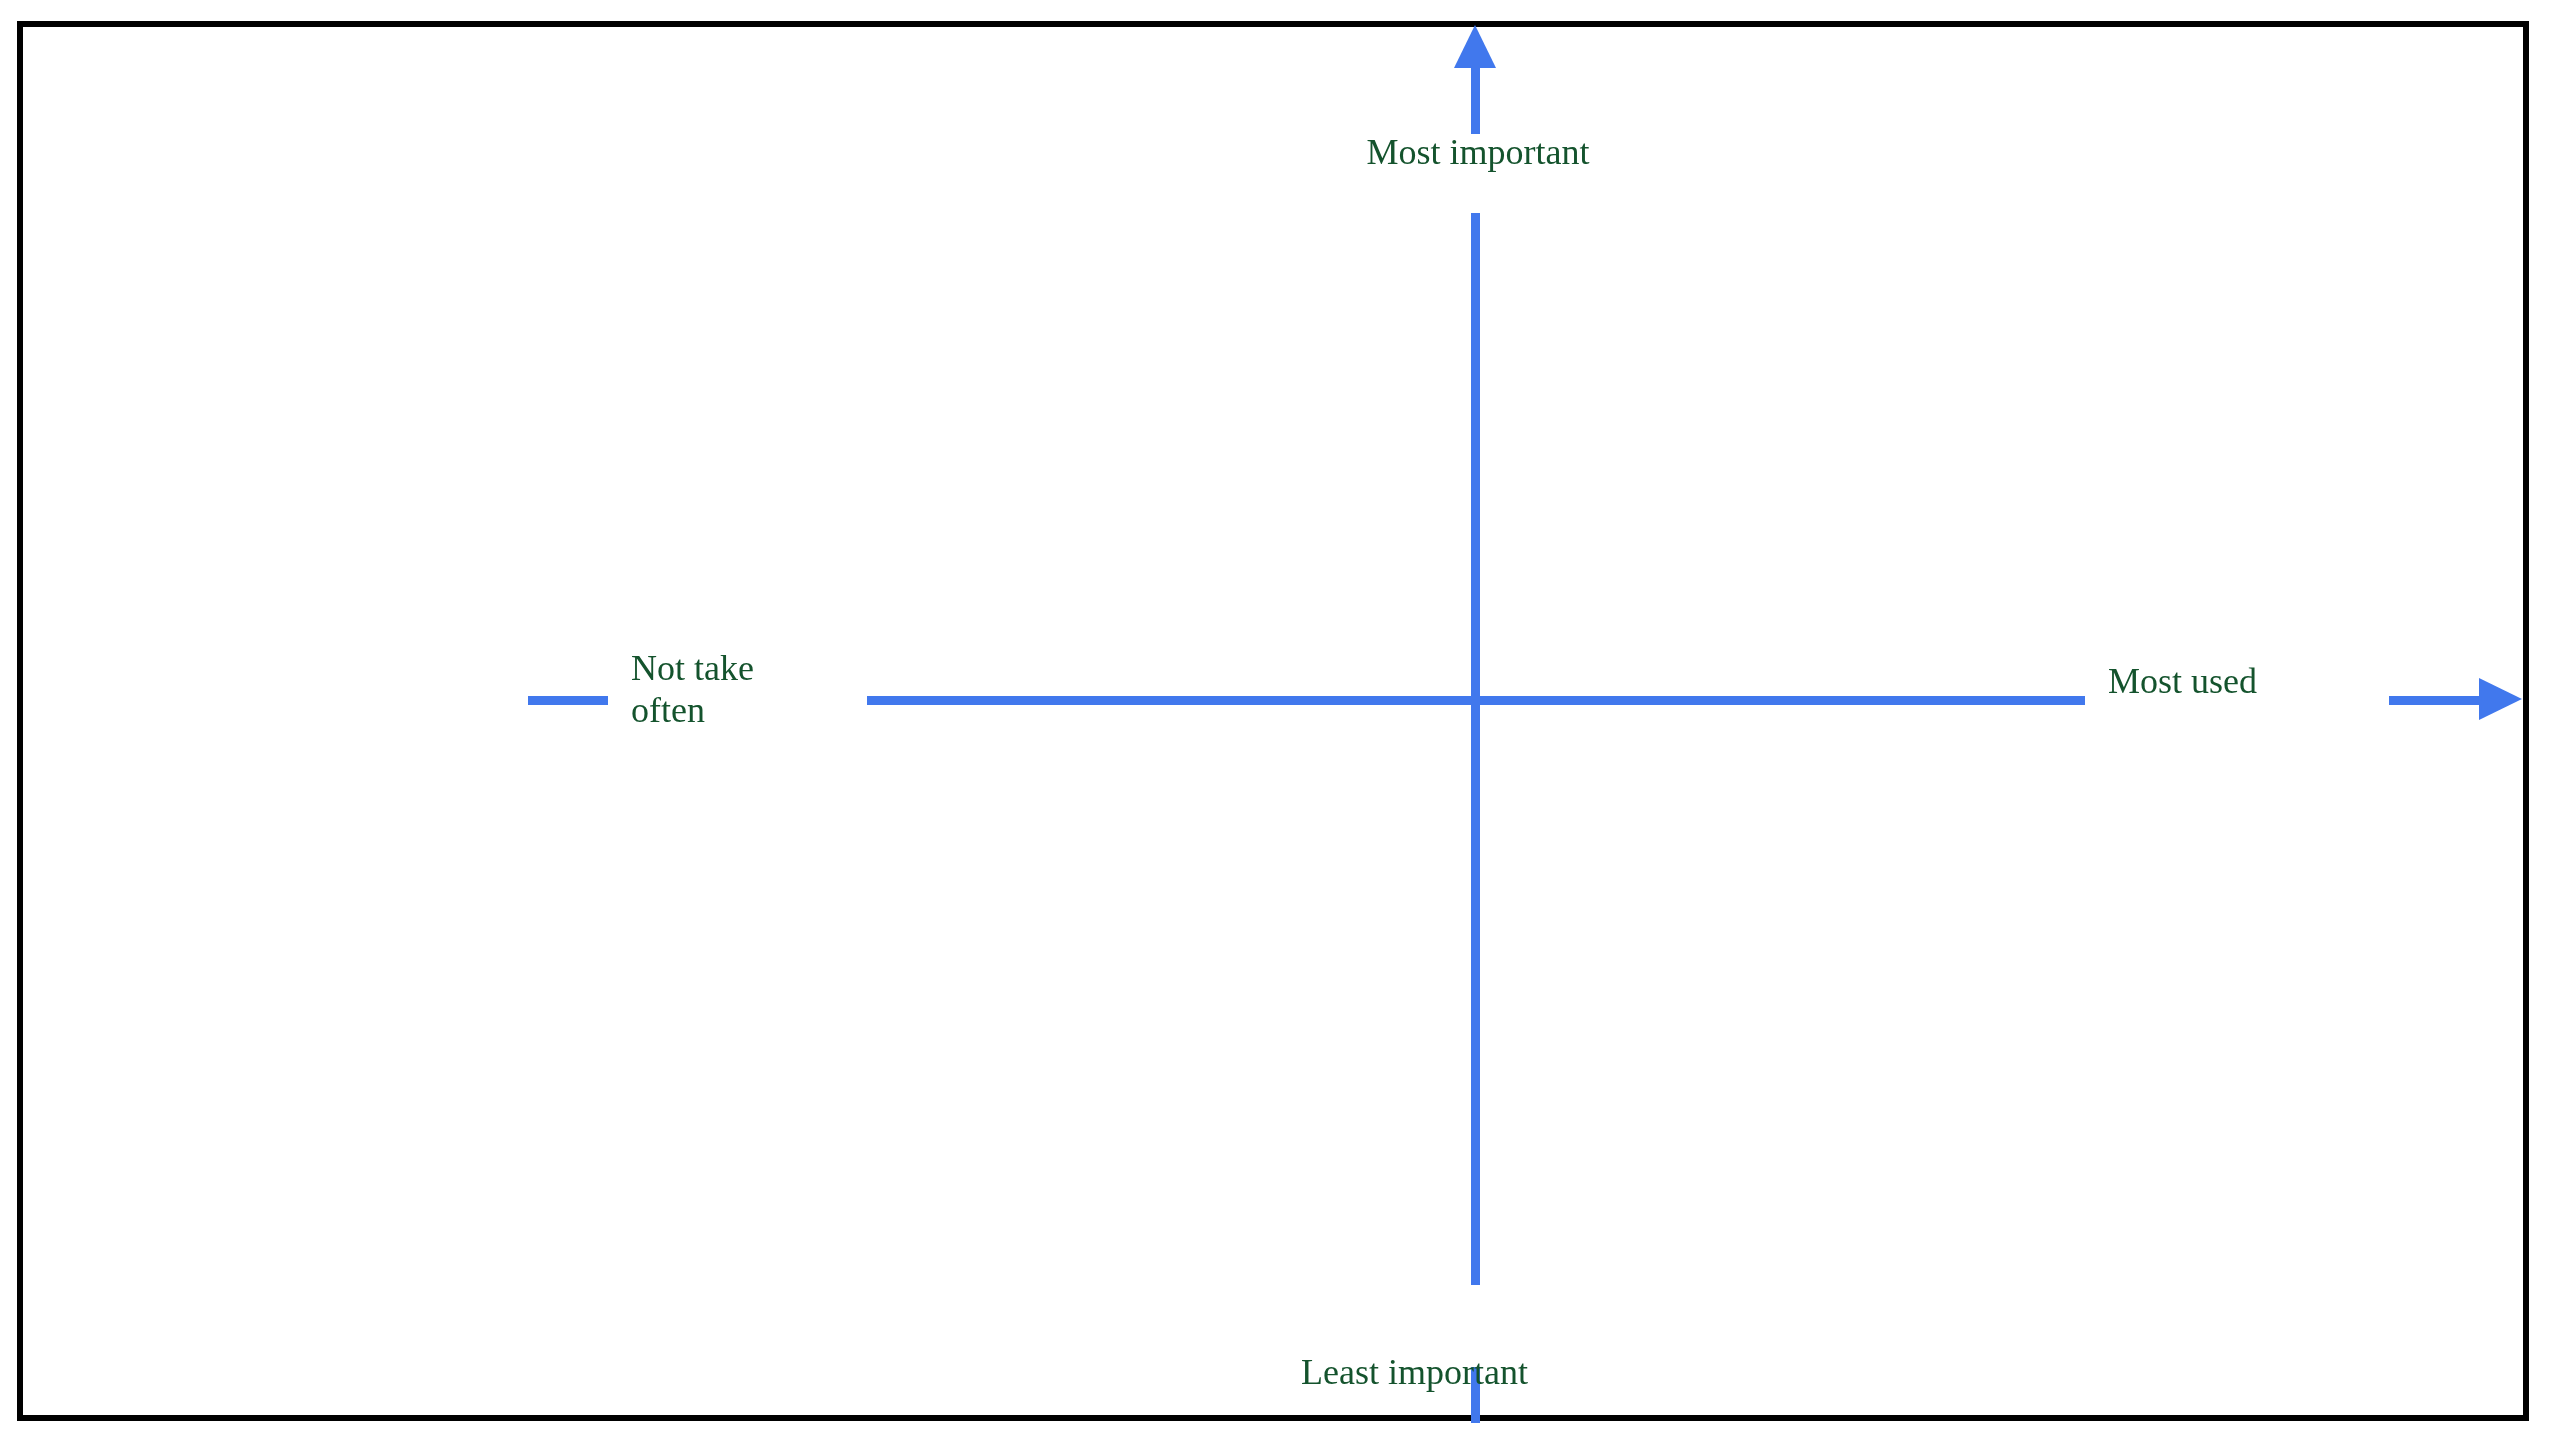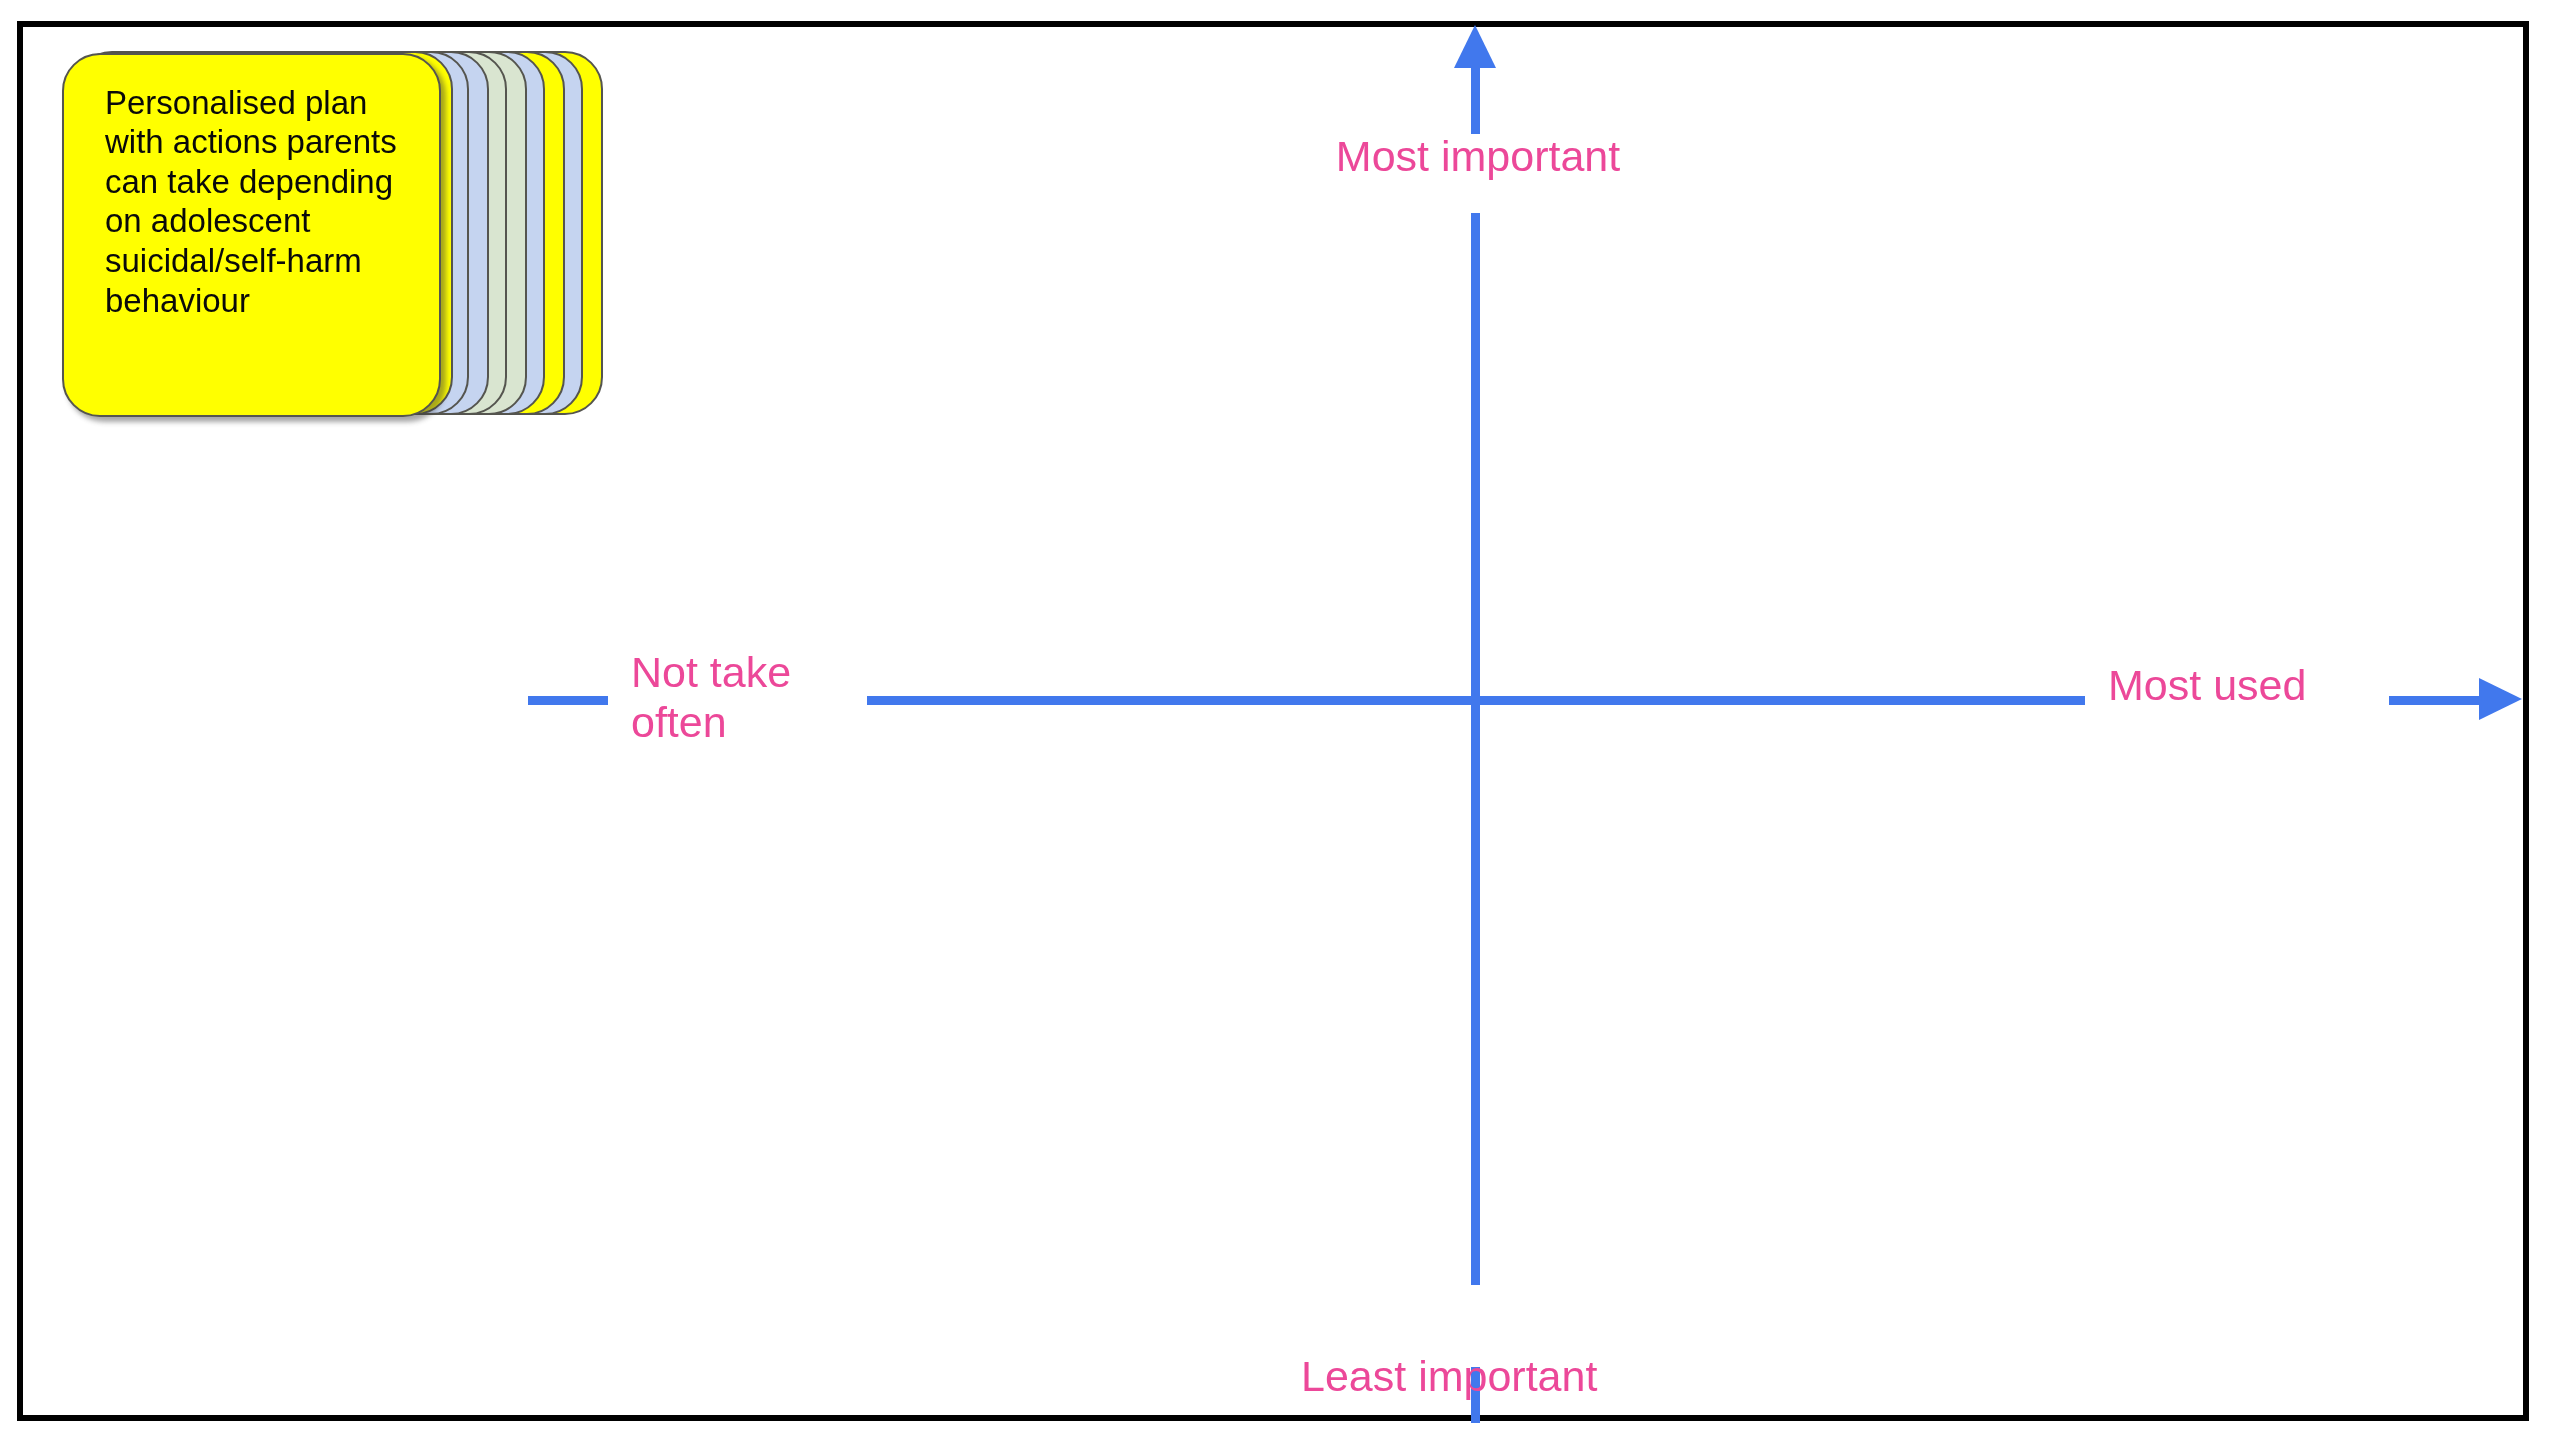--- a/index.html
+++ b/index.html
@@ -118,22 +118,6 @@
 
   <div id="frame"></div>
 
-  <div id="card-stack">
-
-    <div class="stack-layer" style="left:162px; width:379px; background:#ffff00;  z-index:1;"></div>
-    <div class="stack-layer" style="left:142px; width:379px; background:#c5d4f0;  z-index:2;"></div>
-    <div class="stack-layer" style="left:124px; width:379px; background:#ffff00;  z-index:3;"></div>
-    <div class="stack-layer" style="left:104px; width:379px; background:#c5d4f0;  z-index:4;"></div>
-    <div class="stack-layer" style="left:86px; width:379px; background:#d9e5d0;  z-index:5;"></div>
-    <div class="stack-layer" style="left:66px;  width:379px; background:#d9e5d0;  z-index:6;"></div>
-    <div class="stack-layer" style="left:48px;  width:379px; background:#c5d4f0;  z-index:7;"></div>
-    <div class="stack-layer" style="left:28px;  width:379px; background:#c5d4f0;  z-index:8;"></div>
-    <div class="stack-layer" style="left:11.5px;  width:379px; background:#ffff00;  z-index:9;"></div>
-
-    <div class="front-card">
-      <div id="card-text">Personalised plan with actions parents can take depending on adolescent suicidal/self-harm behaviour</div>
-    </div>
-  </div>
 
   <div class="arrow-up" style="left:1454px; top:25px;"></div>
 

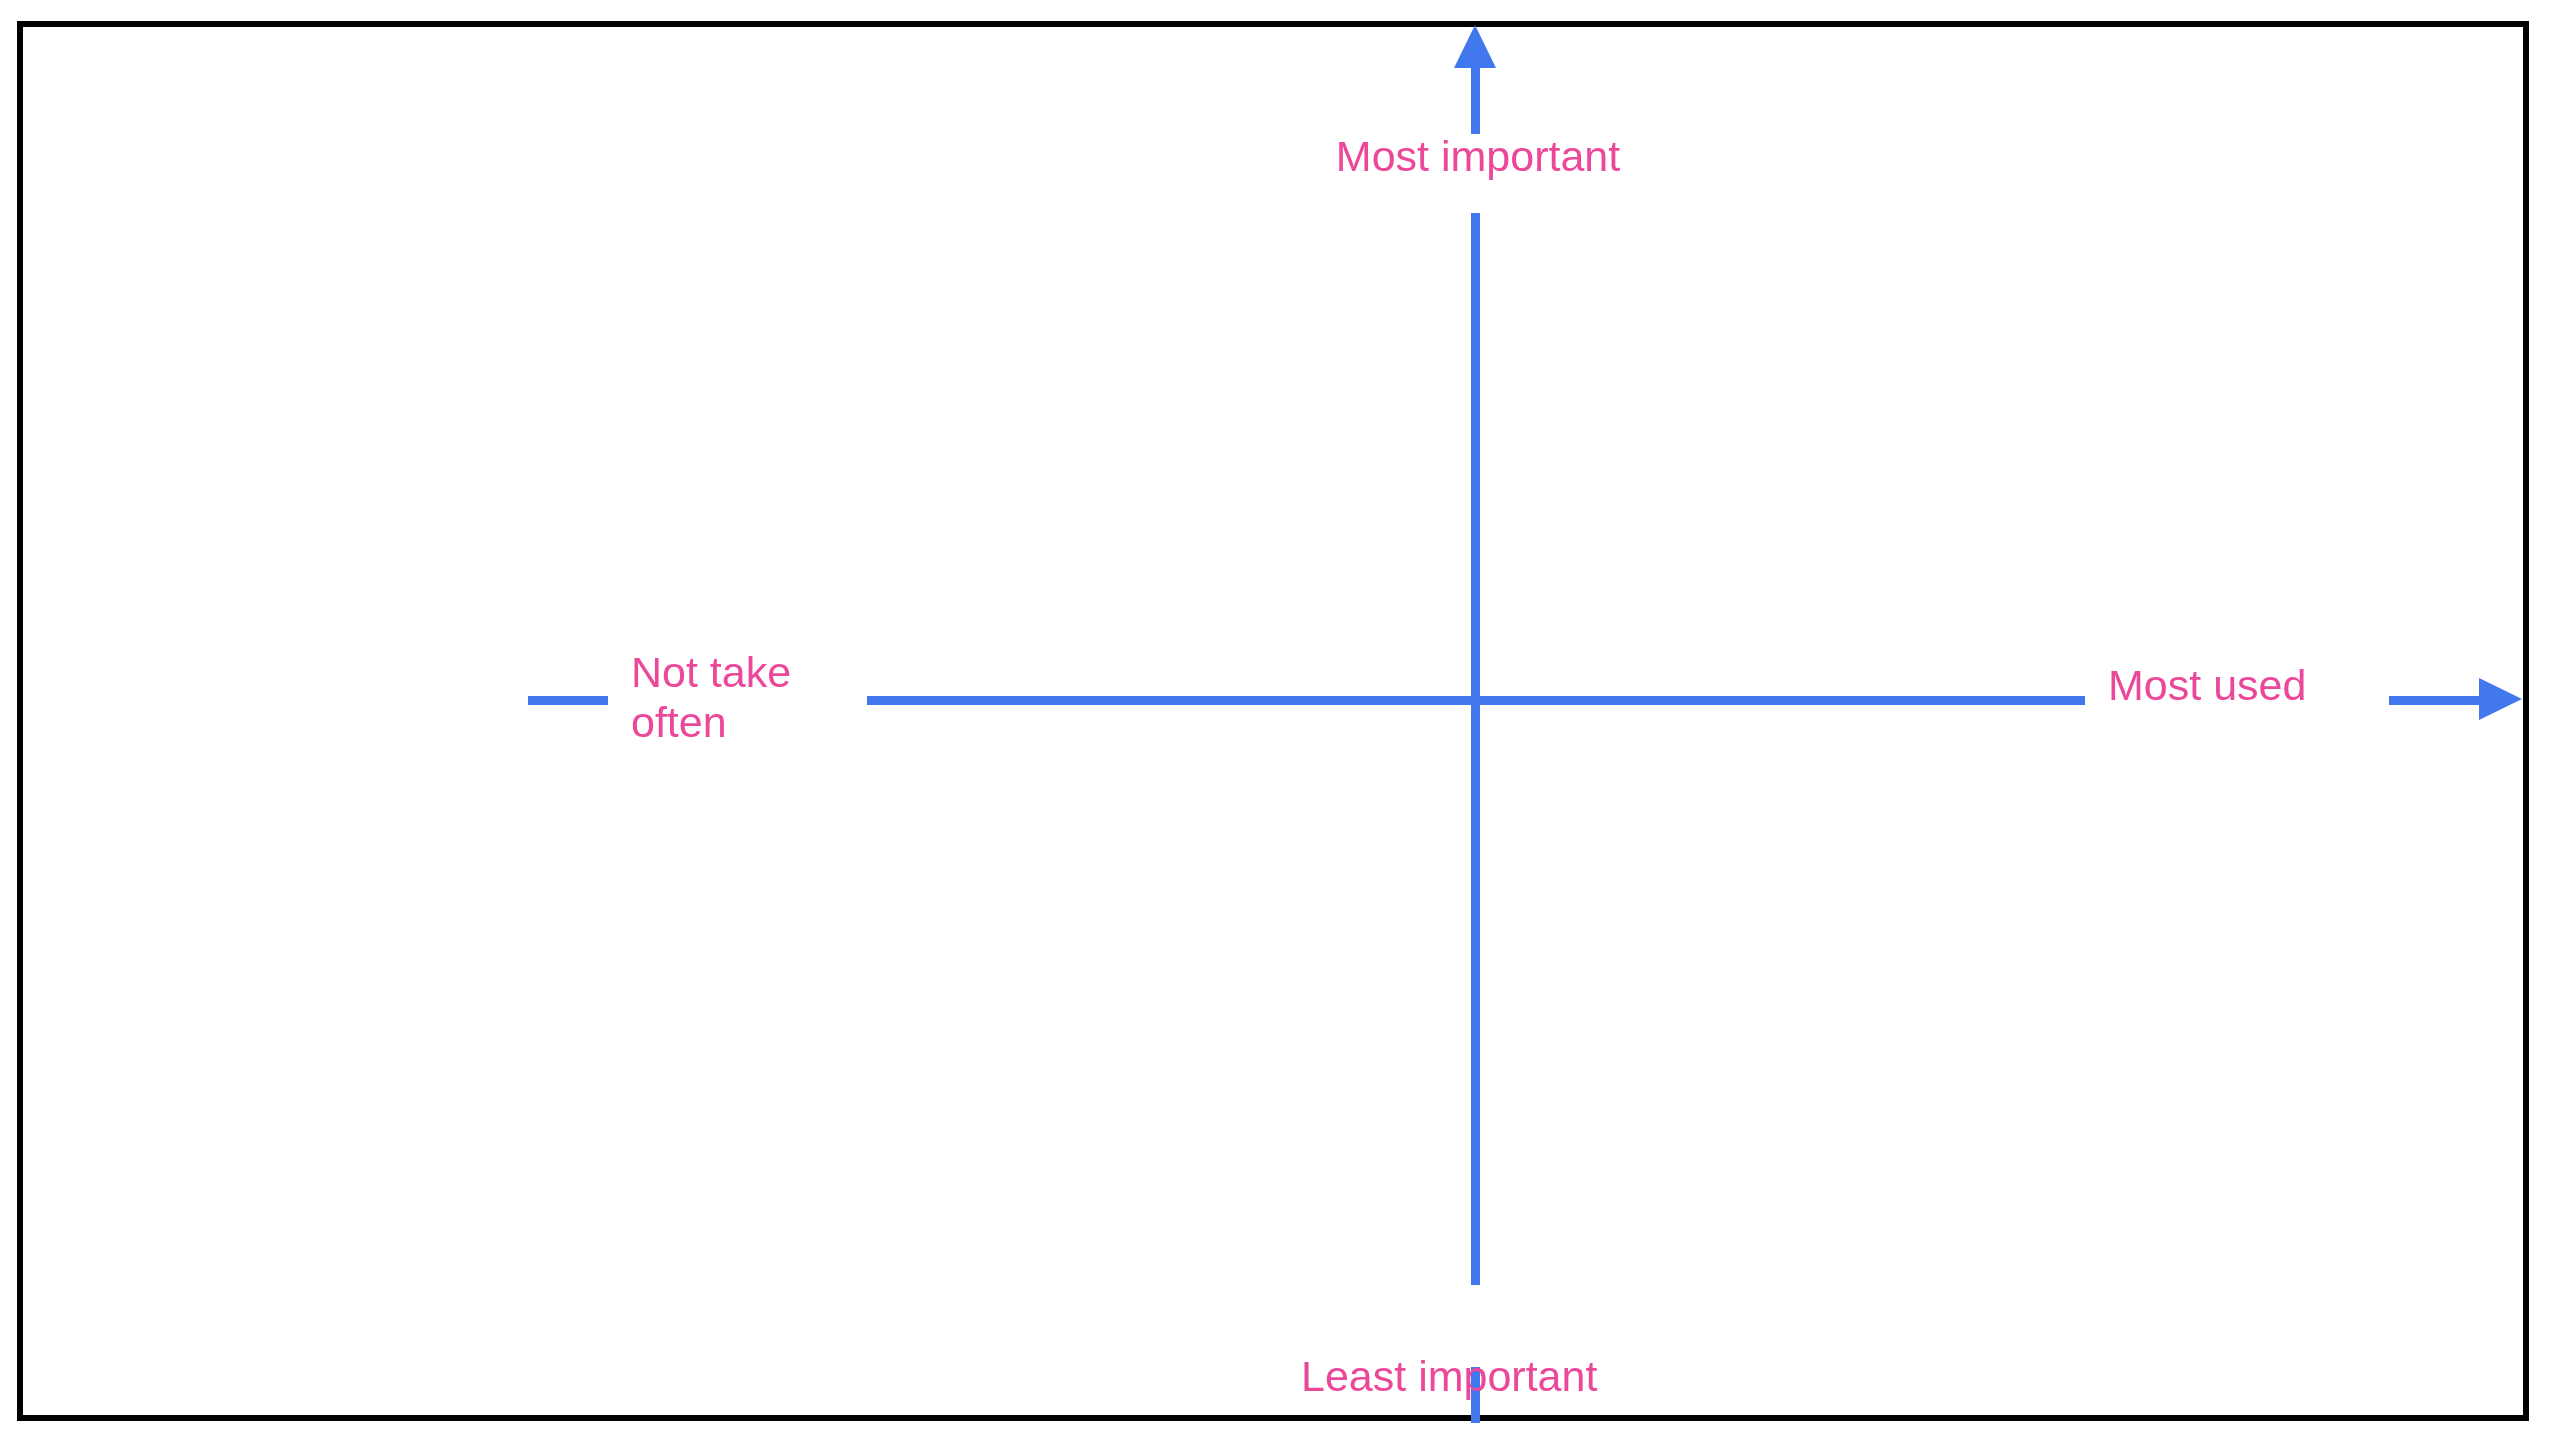--- a/index.html
+++ b/index.html
@@ -100,10 +100,10 @@
   
   .axis-label {
     position: absolute;
-    color: #ec4899;
-    font-size: 43px;
+    color: #14532d;
+    font-size: 36px;
     line-height: 1.16;
-    font-family: Liberation Sans, sans-serif;
+    font-family: Liberation Serif, serif;
     white-space: pre-line;
   }
   #label-most      { left: 1301px; top: 132px;  width: 354px; text-align: center; }

